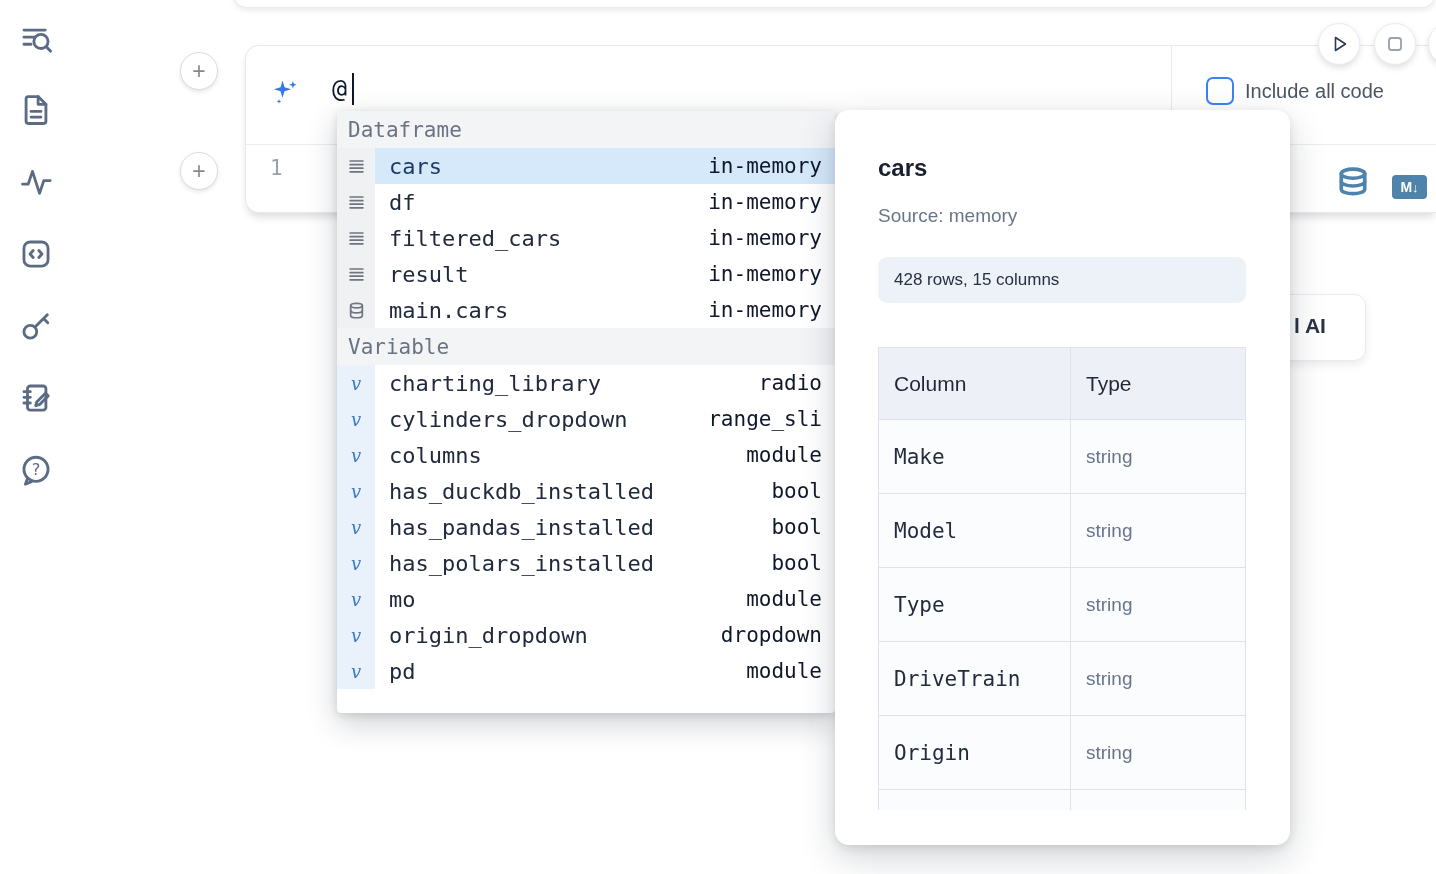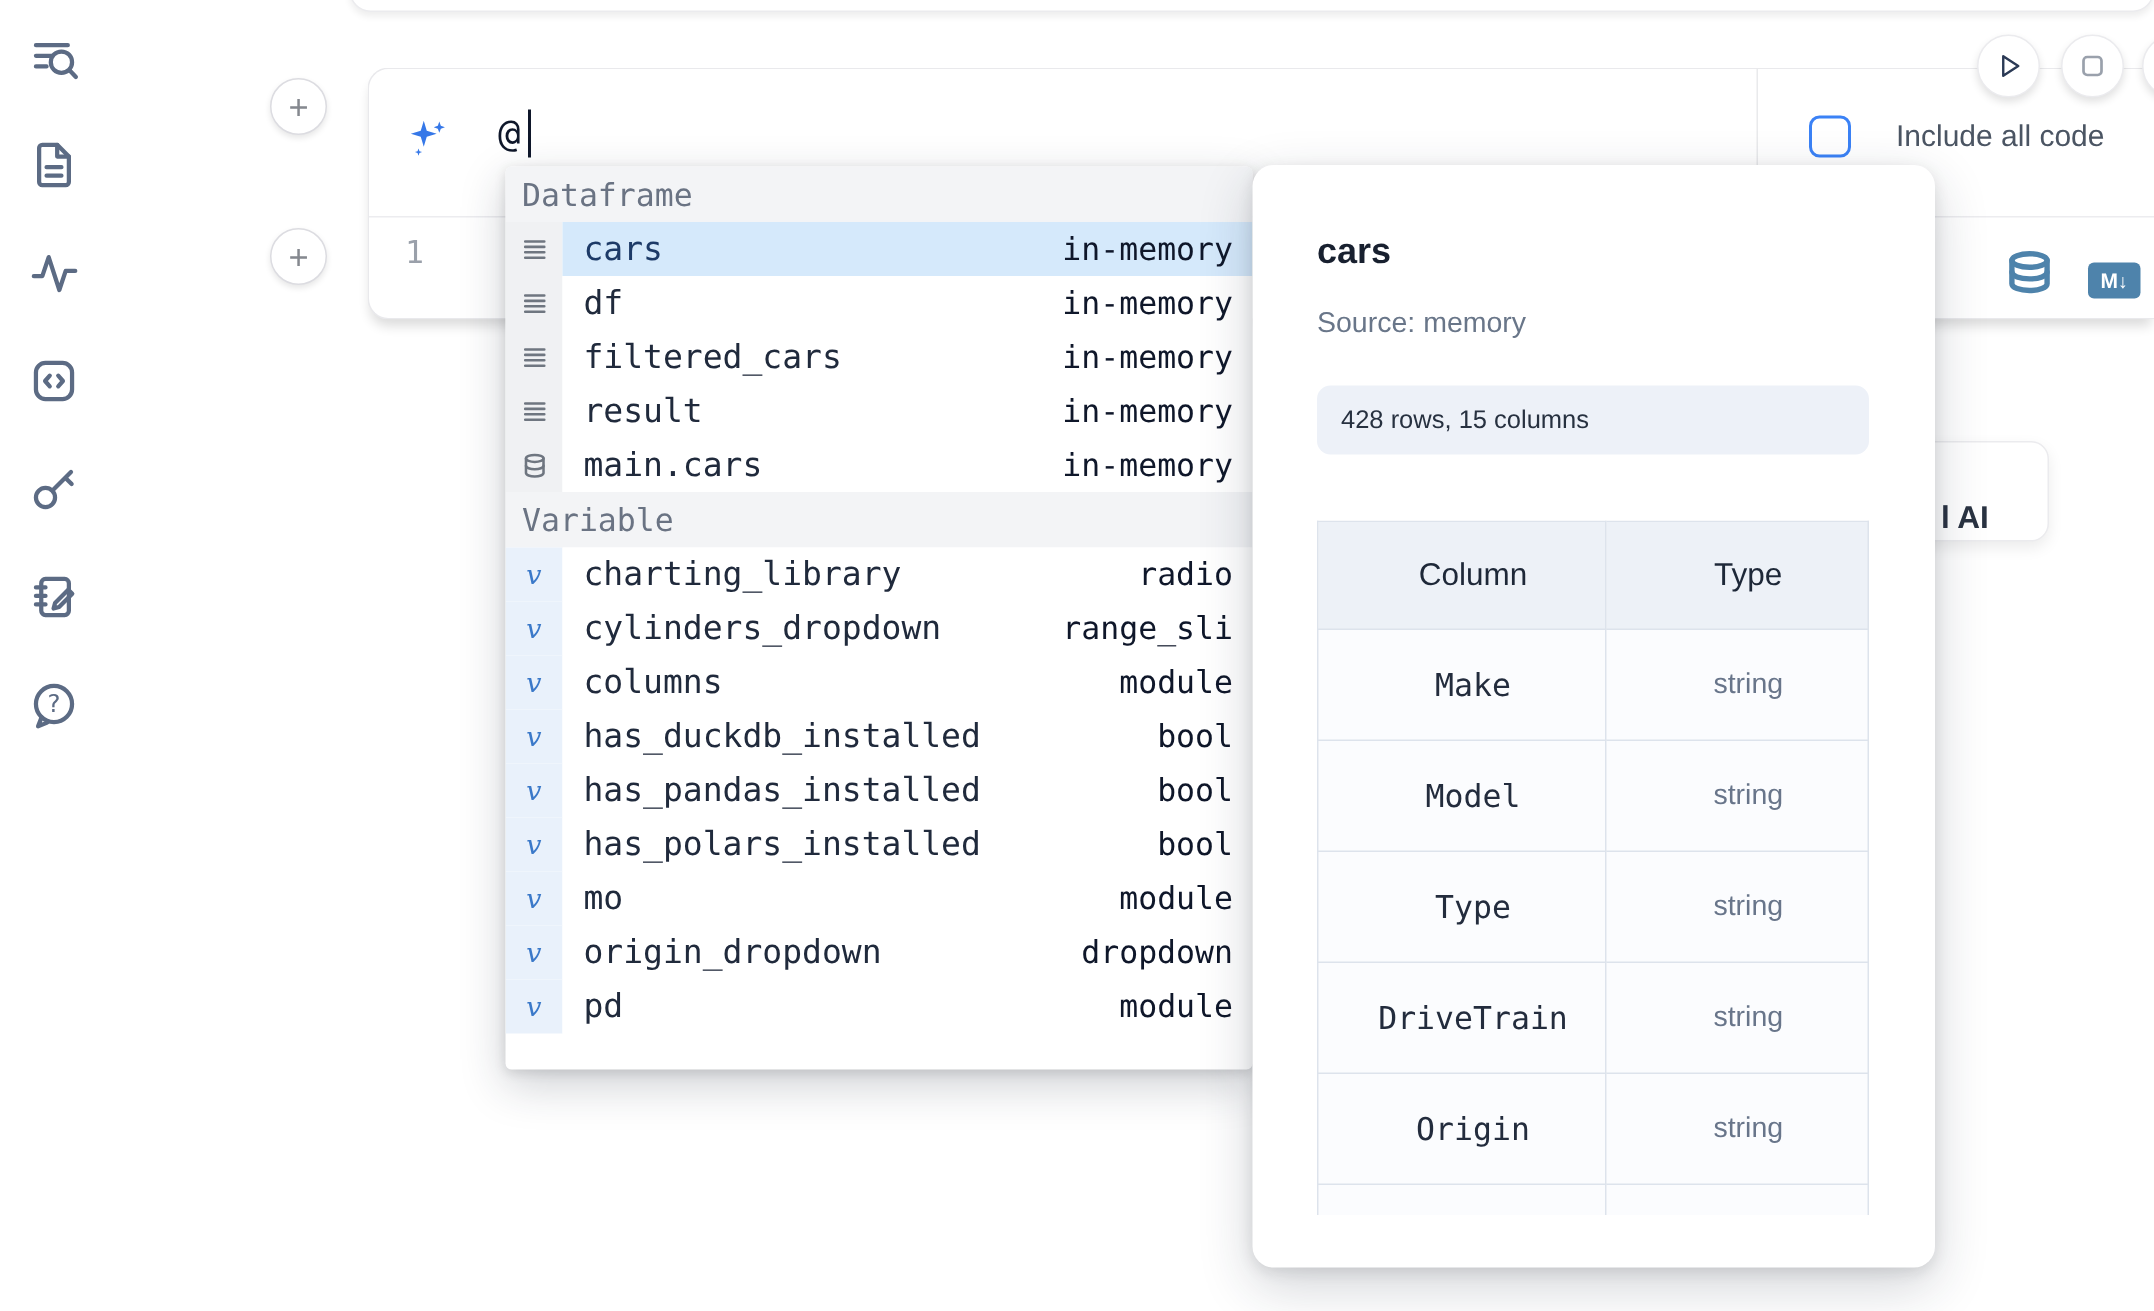--- a/index.html
+++ b/index.html
@@ -37,7 +37,7 @@
   .caret { position:absolute; left:106px; top:27px; width:2px; height:32px; background:#0f172a; }
   .cbx { position:absolute; left:960px; top:31px; width:28px; height:28px;
     border:2px solid #3b82f6; border-radius:7px; background:#fff; cursor:pointer; }
-  .cbx-label { position:absolute; left:999px; top:34px; font-size:20px; color:#4b5563;margin-left:19px; }
+  .cbx-label { position:absolute; left:999px; top:34px; font-size:20px; color:#4b5563; }
   .line-no { position:absolute; left:24px; top:110px; font-size:21px; color:#9aa0aa; }
   .db-big { position:absolute; left:1091px; top:120px; width:32px; height:38px; }
   .db-big svg { width:32px; height:38px; stroke:#4e83ab; stroke-width:2.7; fill:none;

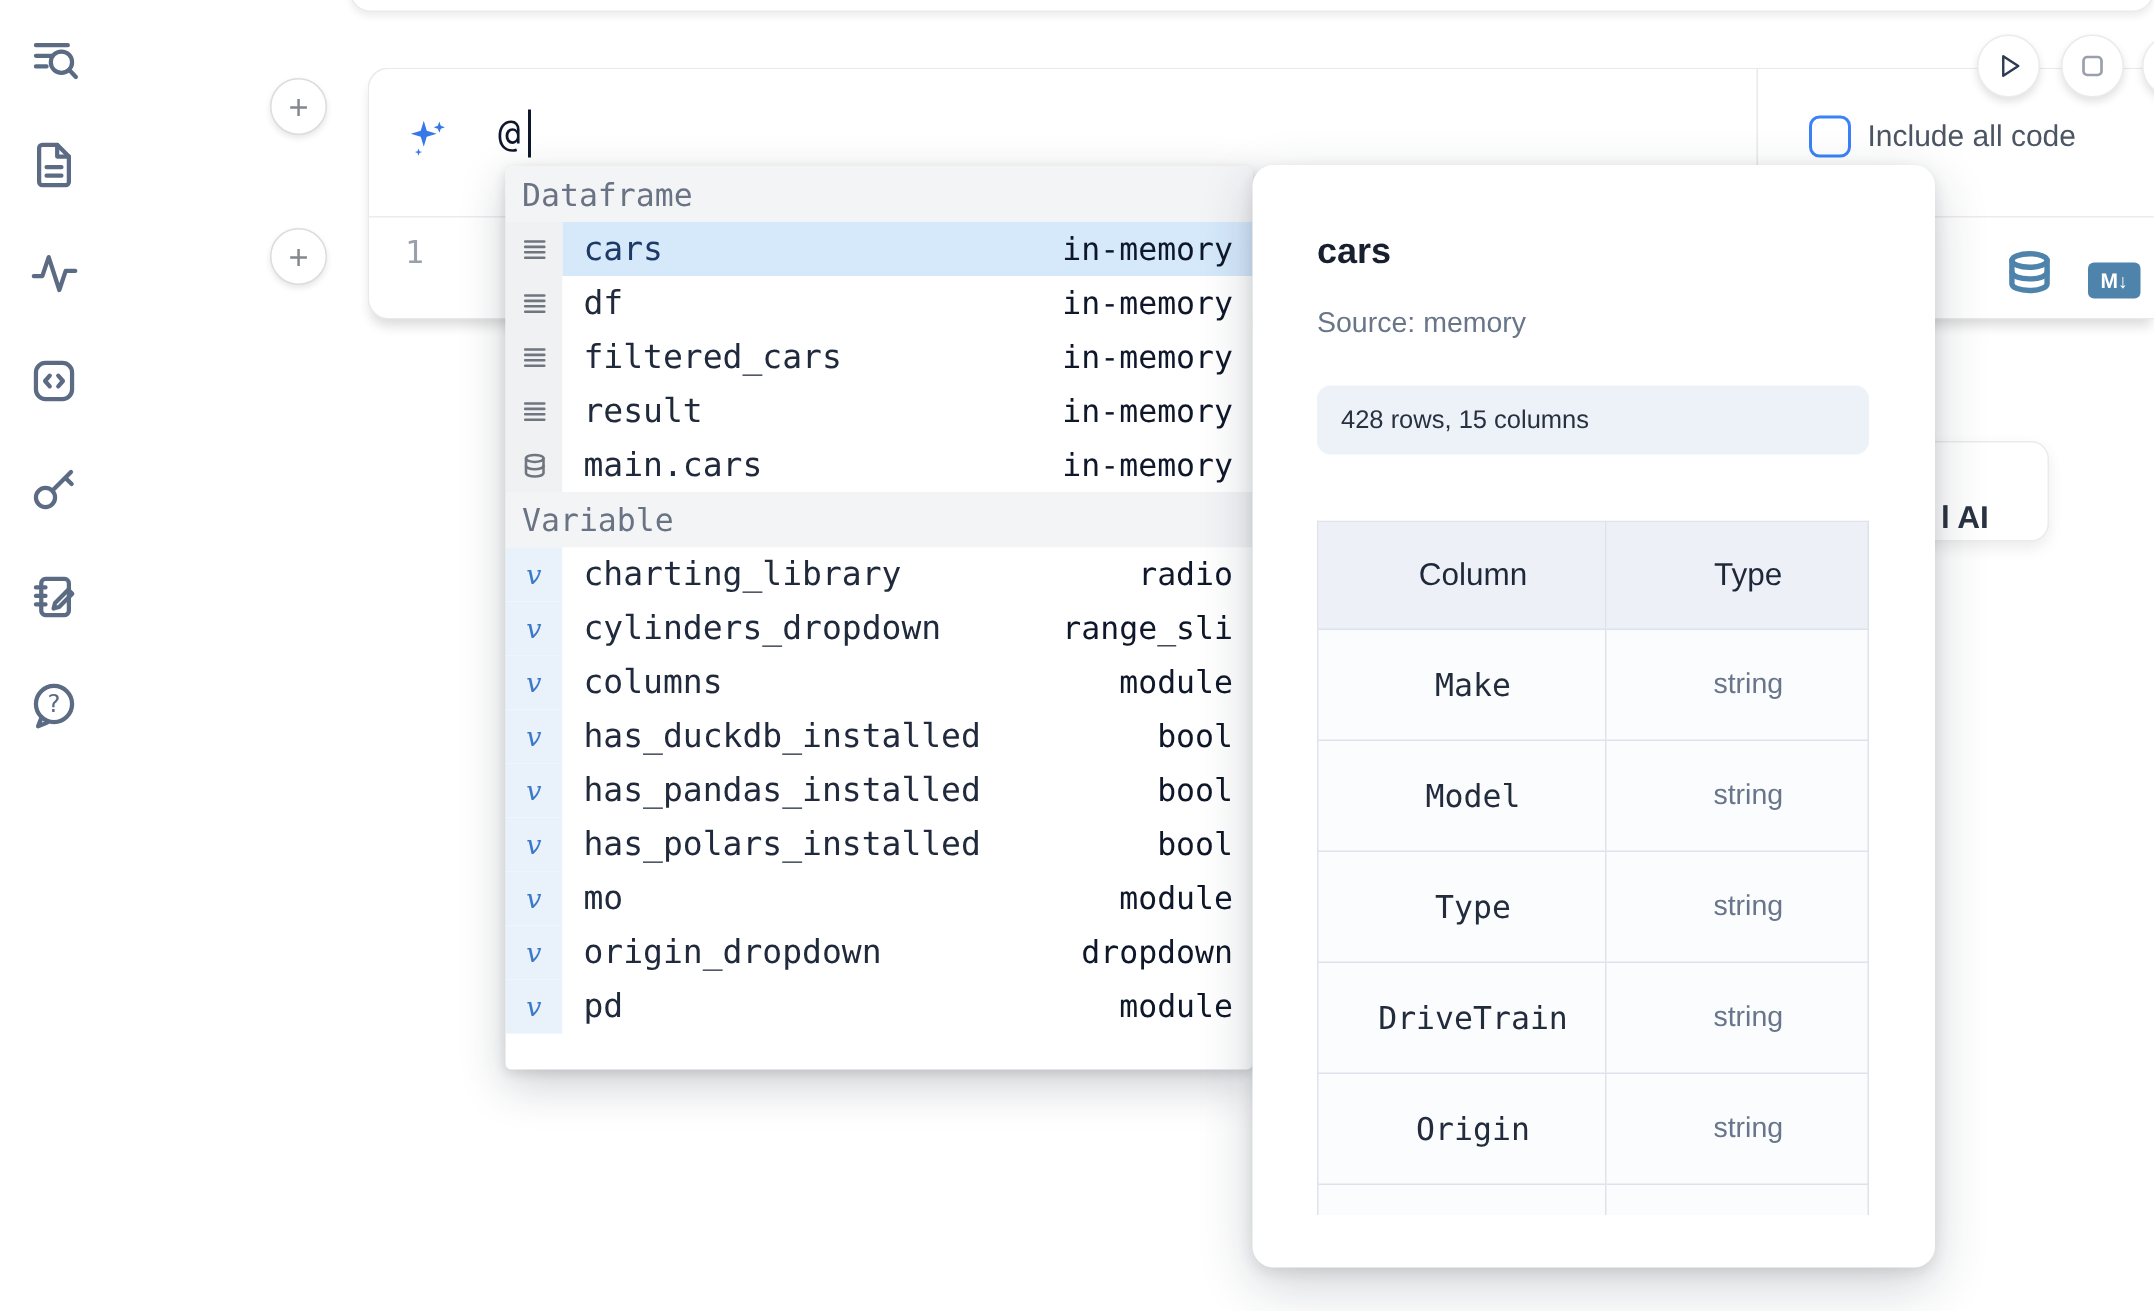--- a/index.html
+++ b/index.html
@@ -58,7 +58,7 @@
     border:1px solid #ebebee; border-radius:12px; box-shadow:0 4px 10px rgba(0,0,0,.08);
     z-index:4; }
   .ai-card span { position:absolute; left:40px; top:19px; font-size:21px; font-weight:bold;
-    color:#2a3342;margin-top:20px; }
+    color:#2a3342; }
 
   
   .ac { left:337px; top:111px; width:498px; height:602px; background:#fff;

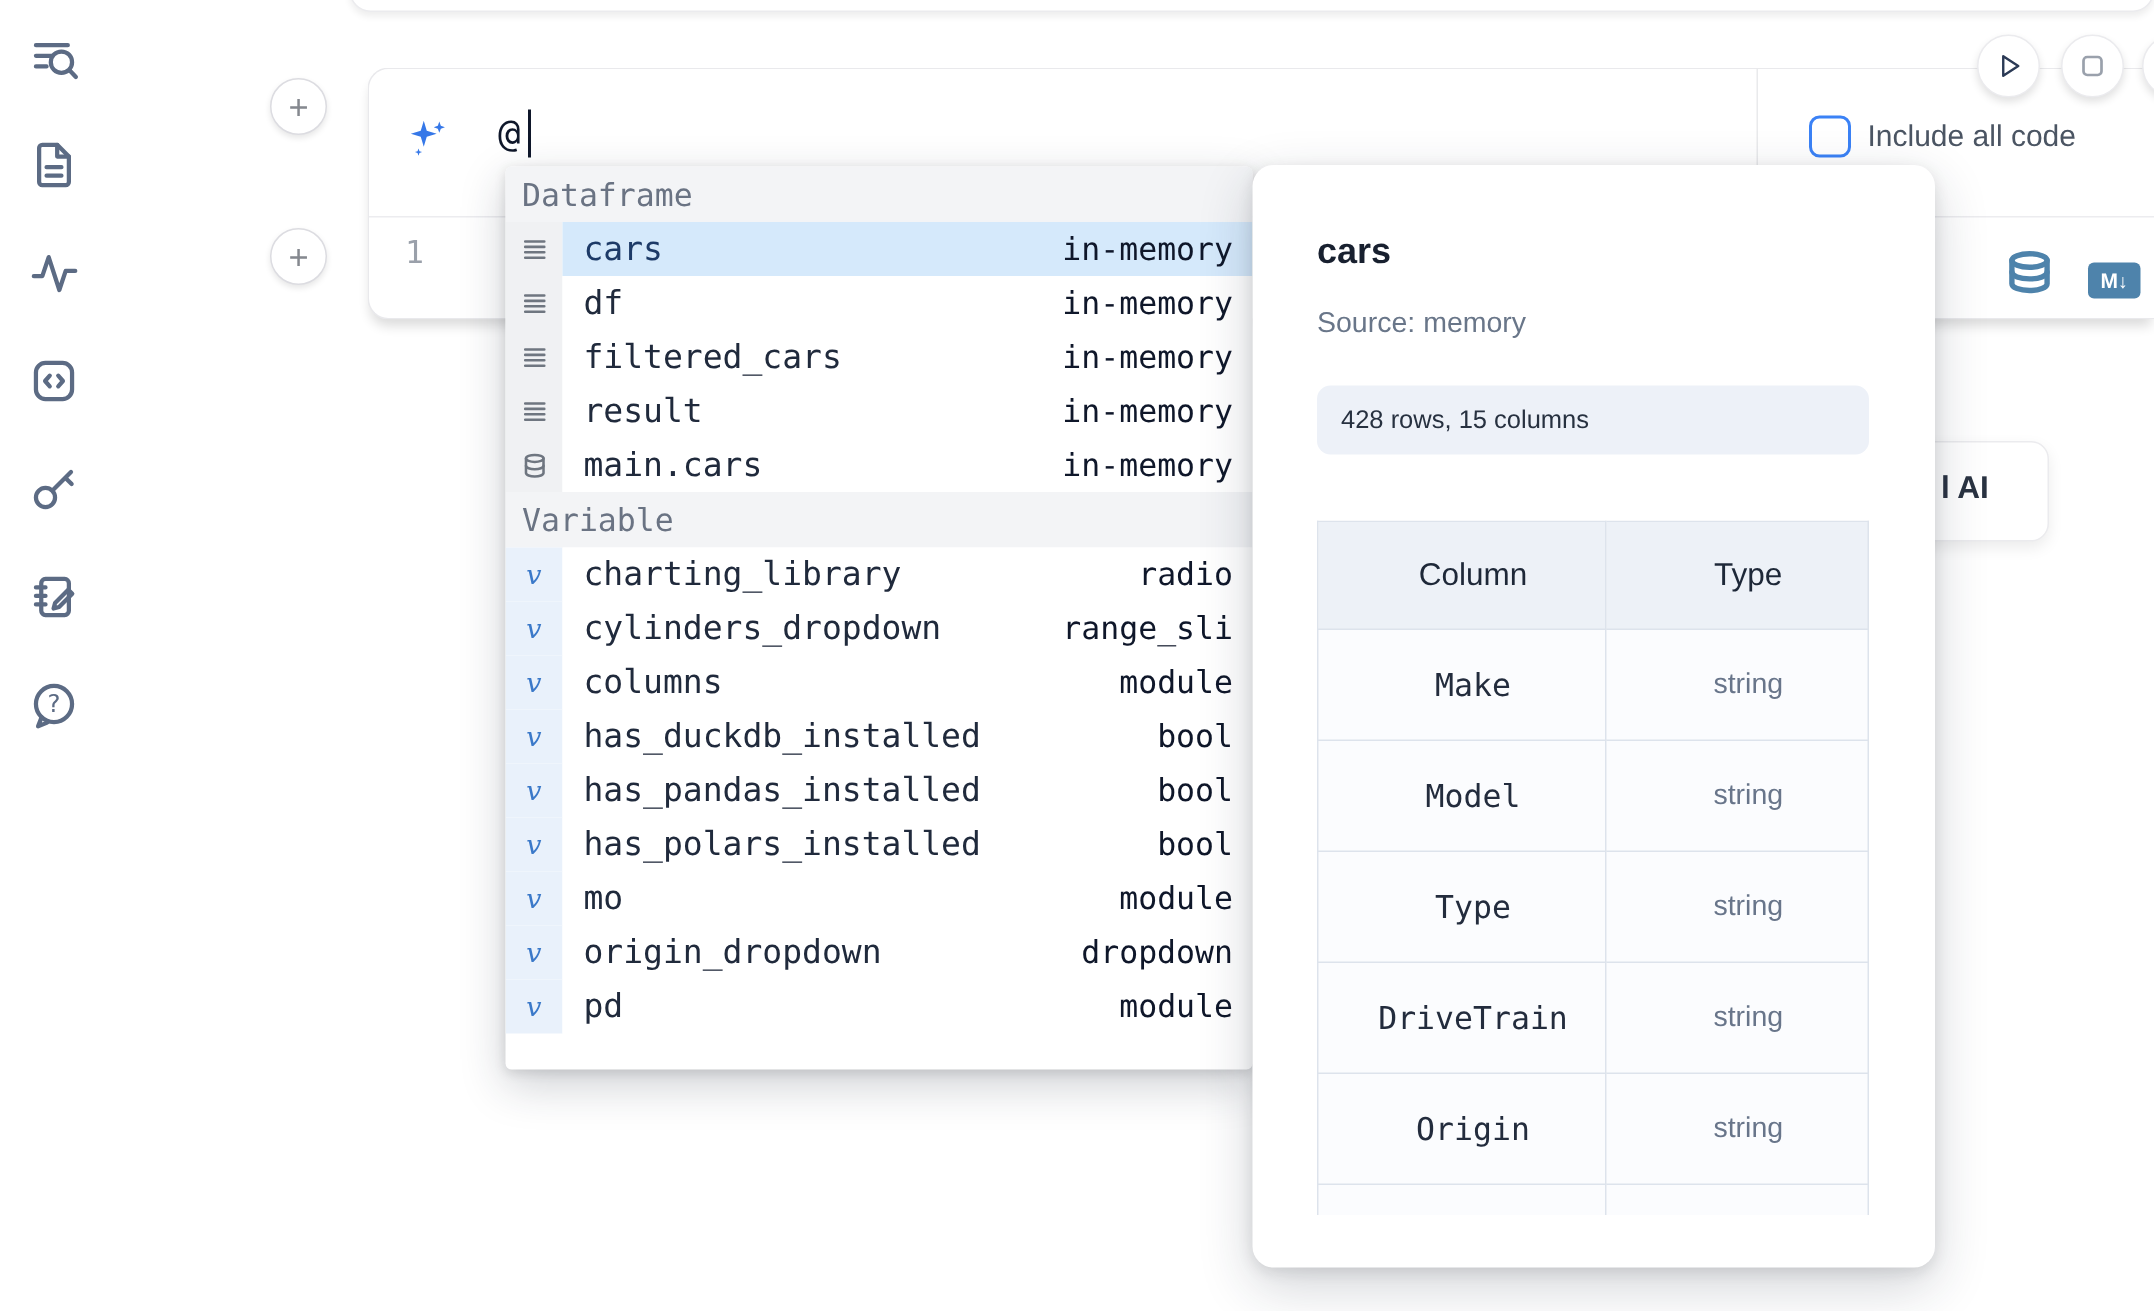--- a/index.html
+++ b/index.html
@@ -94,7 +94,7 @@
   .pv-tablewrap { position:absolute; left:43px; top:237px; width:368px; height:463px;
     overflow:hidden; }
   .pv-table { border-collapse:collapse; width:368px; }
-  .pv-table th, .pv-table td { border:1px solid #dde3ec; text-align:center; vertical-align:middle; }
+  .pv-table th, .pv-table td { border:1px solid #dde3ec; text-align:left; vertical-align:middle; }
   .pv-table th { height:72px; background:#edf1f7; font-weight:normal; font-size:21px;
     color:#1e2838; padding-left:15px; }
   .pv-table td { height:74px; background:#fbfcfe; padding-left:15px; }

